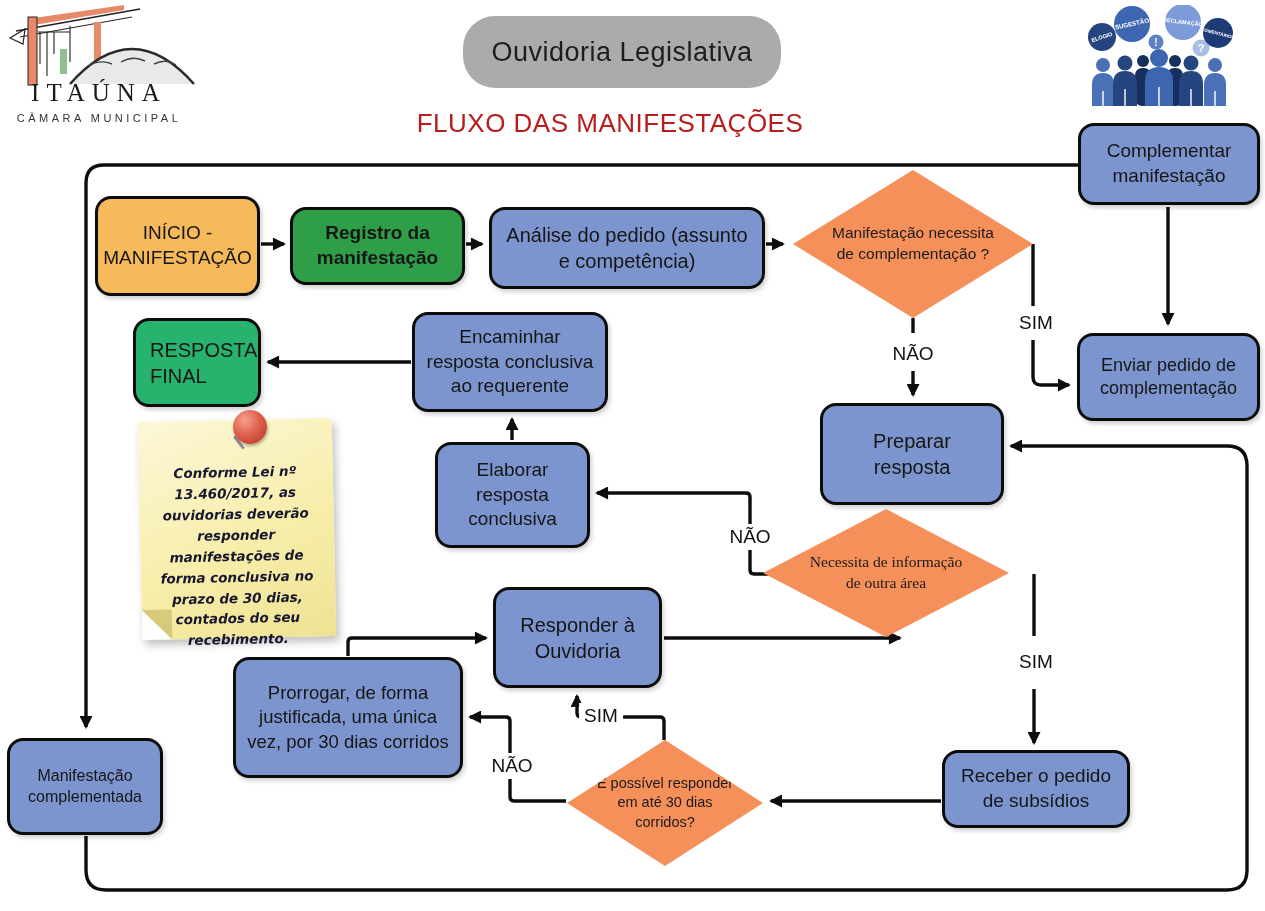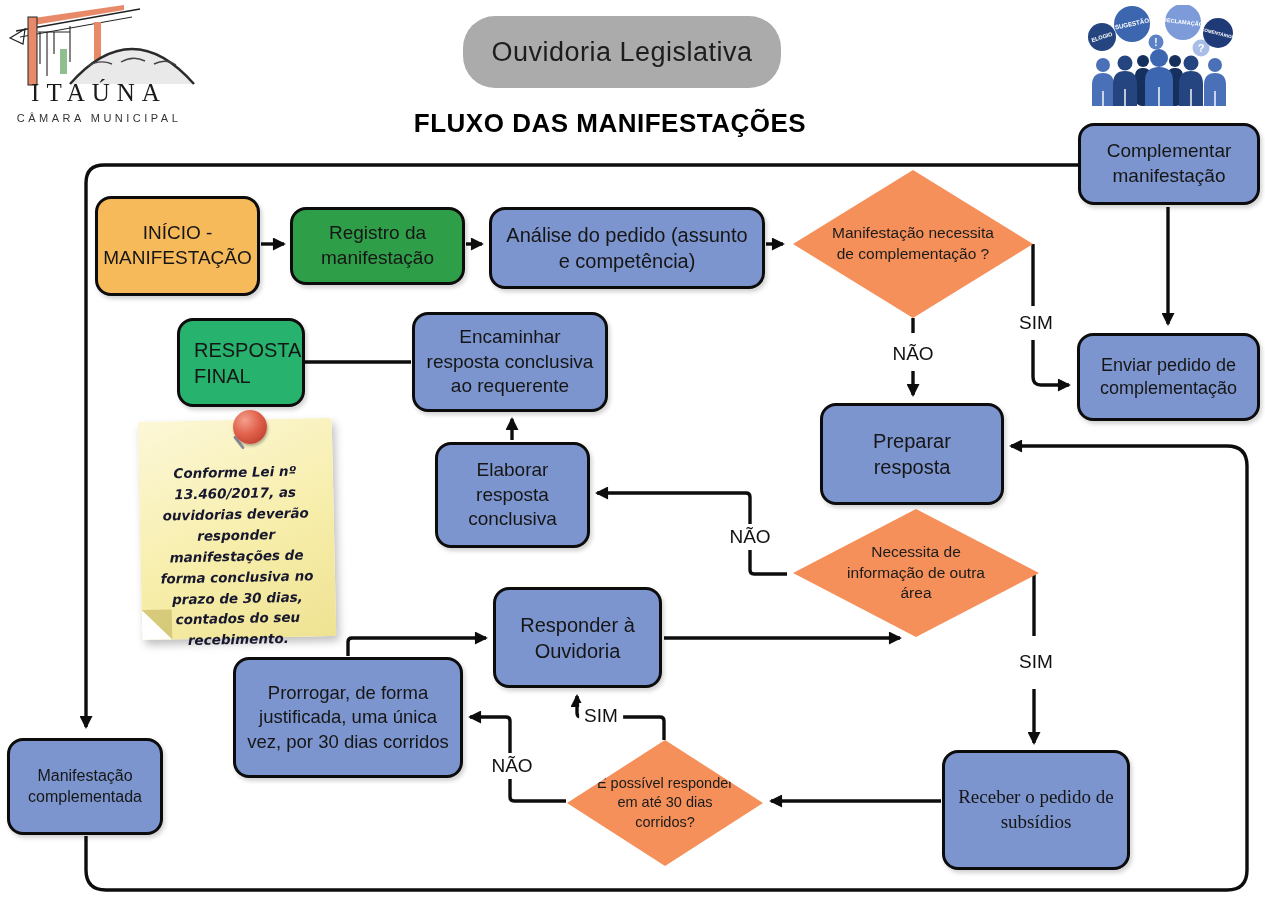--- a/index.html
+++ b/index.html
@@ -16,7 +16,7 @@
   }
   .page-title{
     position:absolute;left:400px;top:108px;width:420px;text-align:center;
-    font-size:26px;font-weight:700;color:#000000;letter-spacing:.5px;
+    font-size:26px;font-weight:400;color:#b91c1c;letter-spacing:.5px;
   }
   .logo-title{
     position:absolute;left:10px;top:79px;width:178px;text-align:center;

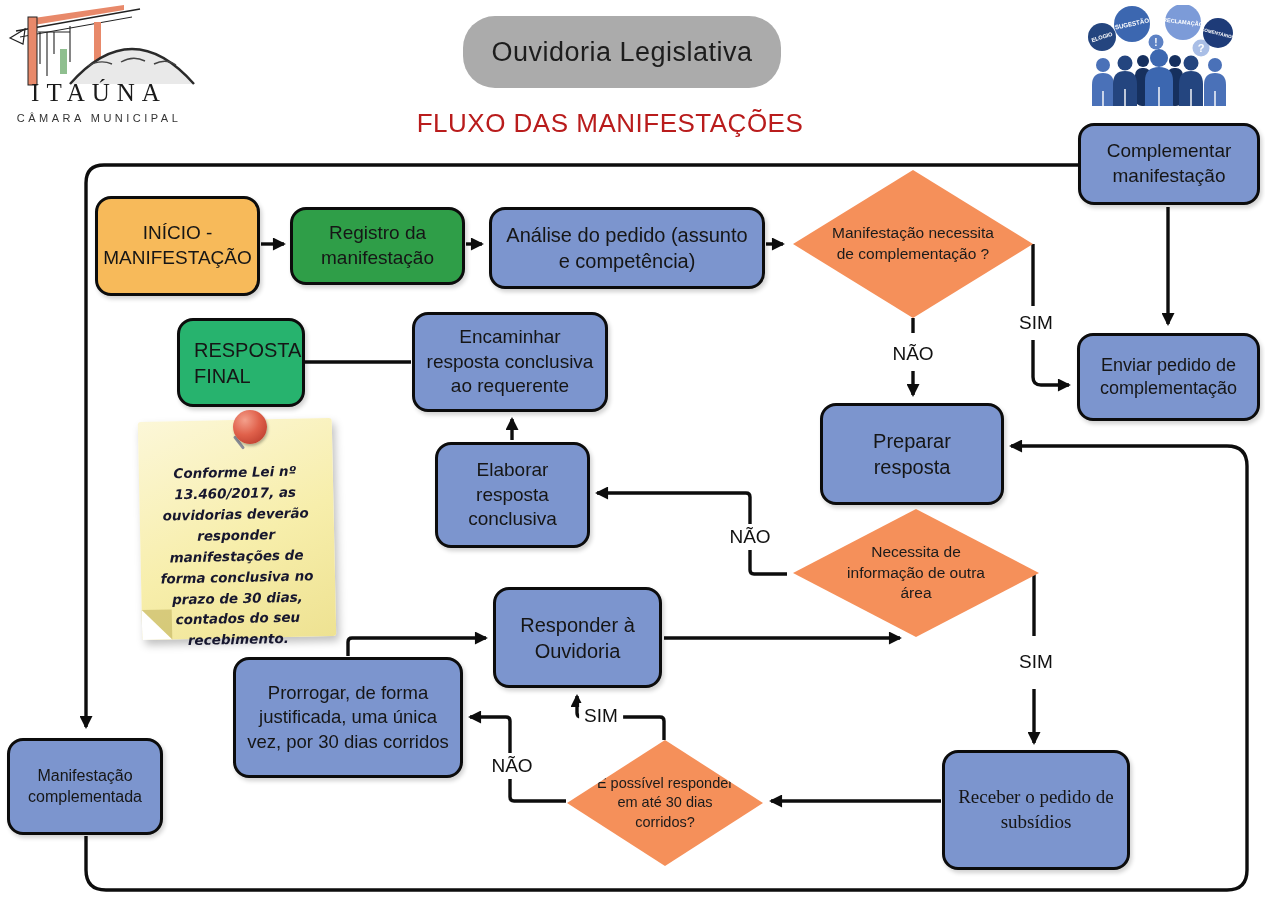--- a/index.html
+++ b/index.html
@@ -163,7 +163,7 @@
     <span>INÍCIO - MANIFESTAÇÃO</span>
   </div>
 
-<div class="node green" style="left:290px;top:207px;width:175px;height:78px;">
+<div class="node green" style="left:290px;top:207px;width:175px;height:78px;font-weight:bold;">
     <span>Registro da manifestação</span>
   </div>
 

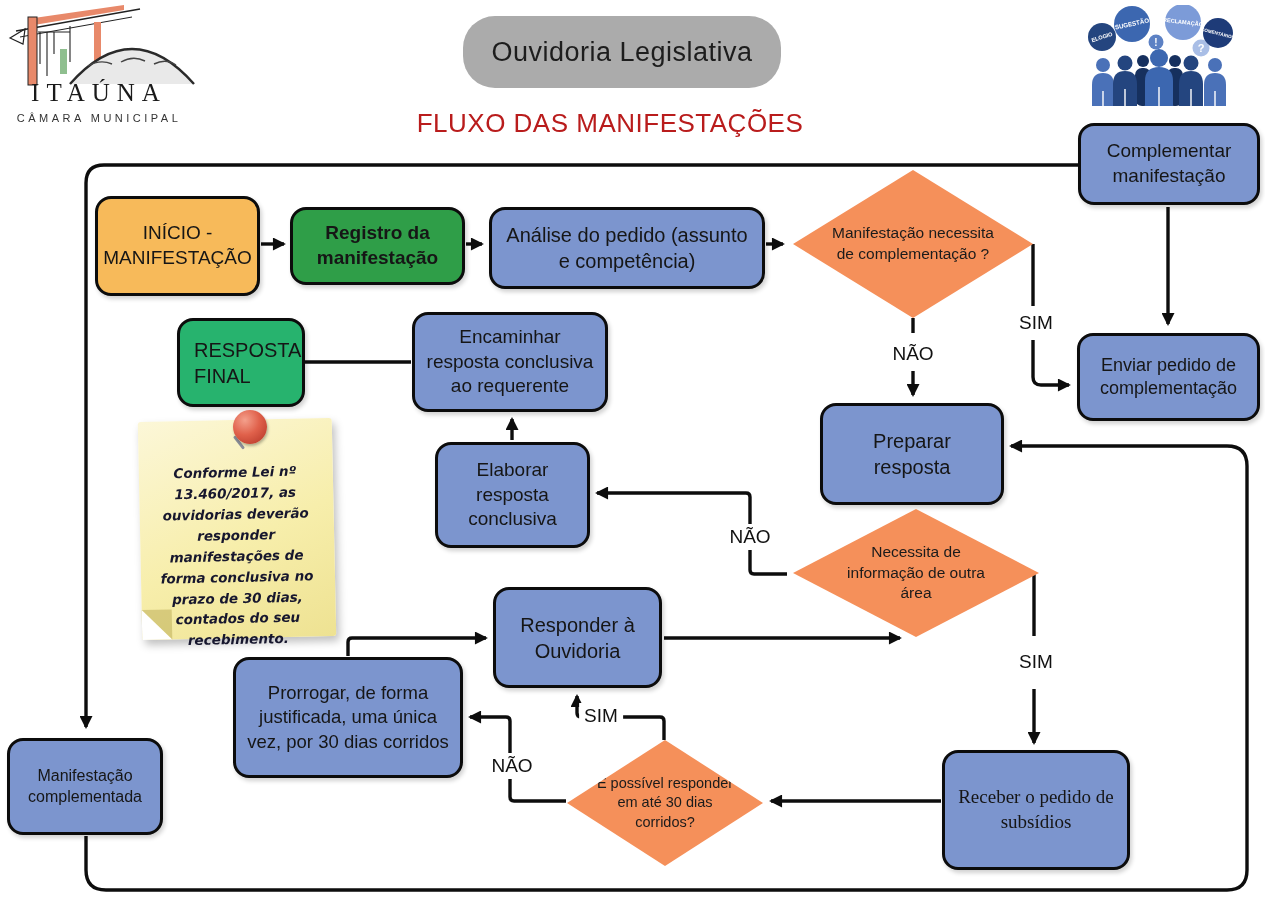--- a/index.html
+++ b/index.html
@@ -34,7 +34,7 @@
   }
   .orange{background:#f7ba5a;}
   .green{background:#2f9e48;}
-  .green2{background:#27b36e;margin-left:44px;}
+  .green2{background:#27b36e;}
   .diamond{
     position:absolute;display:flex;align-items:center;justify-content:center;text-align:center;
     background:#f5905a;clip-path:polygon(50% 0,100% 50%,50% 100%,0 50%);

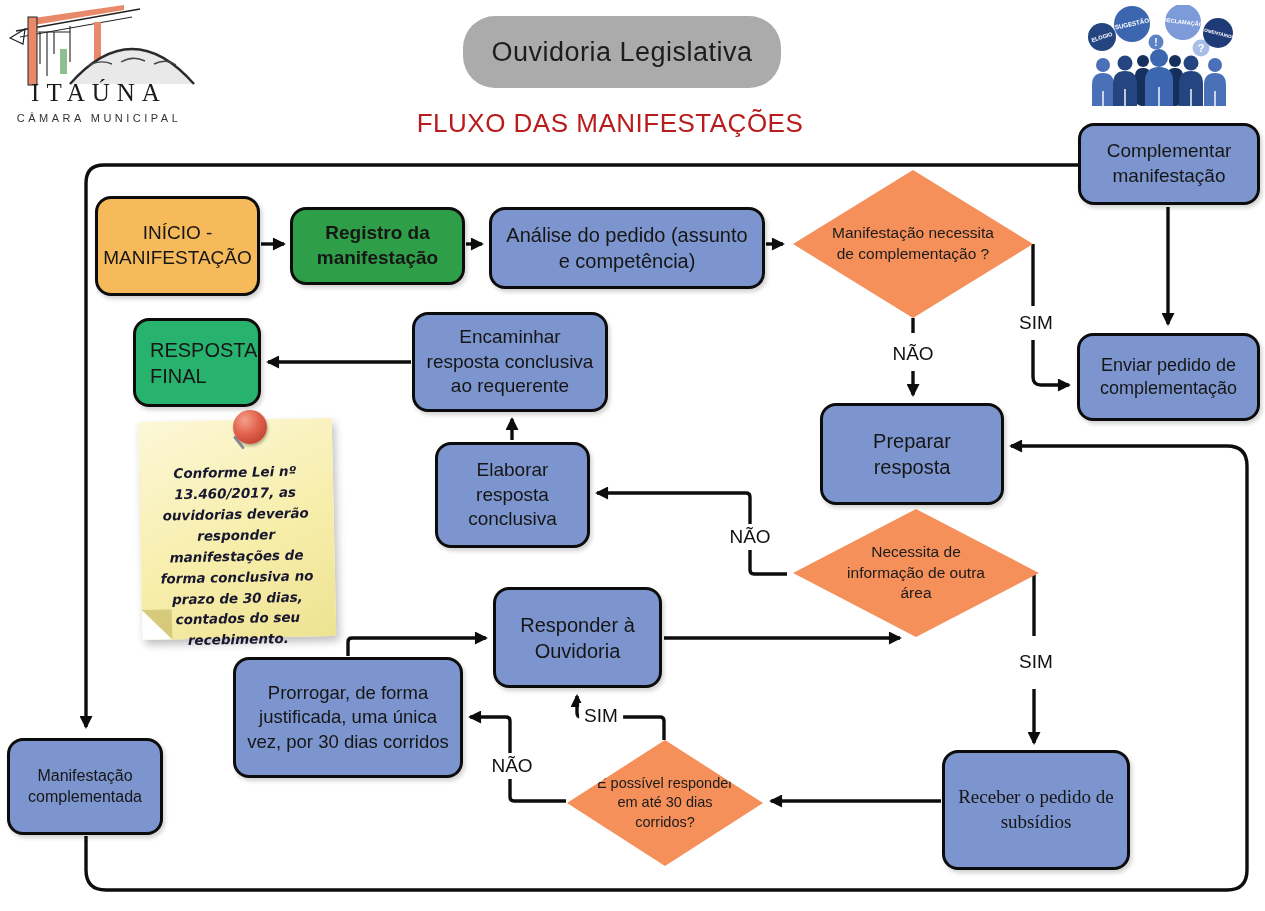--- a/index.html
+++ b/index.html
@@ -199,7 +199,7 @@
     <span>Preparar resposta</span>
   </div>
 
-<div class="diamond" style="left:793px;top:509px;width:246px;height:128px;padding:0 46px;">
+<div class="diamond" style="left:763px;top:509px;width:246px;height:128px;padding:0 46px;font-family:Liberation Serif, serif;">
     <span>Necessita de informação de outra área</span>
   </div>
 

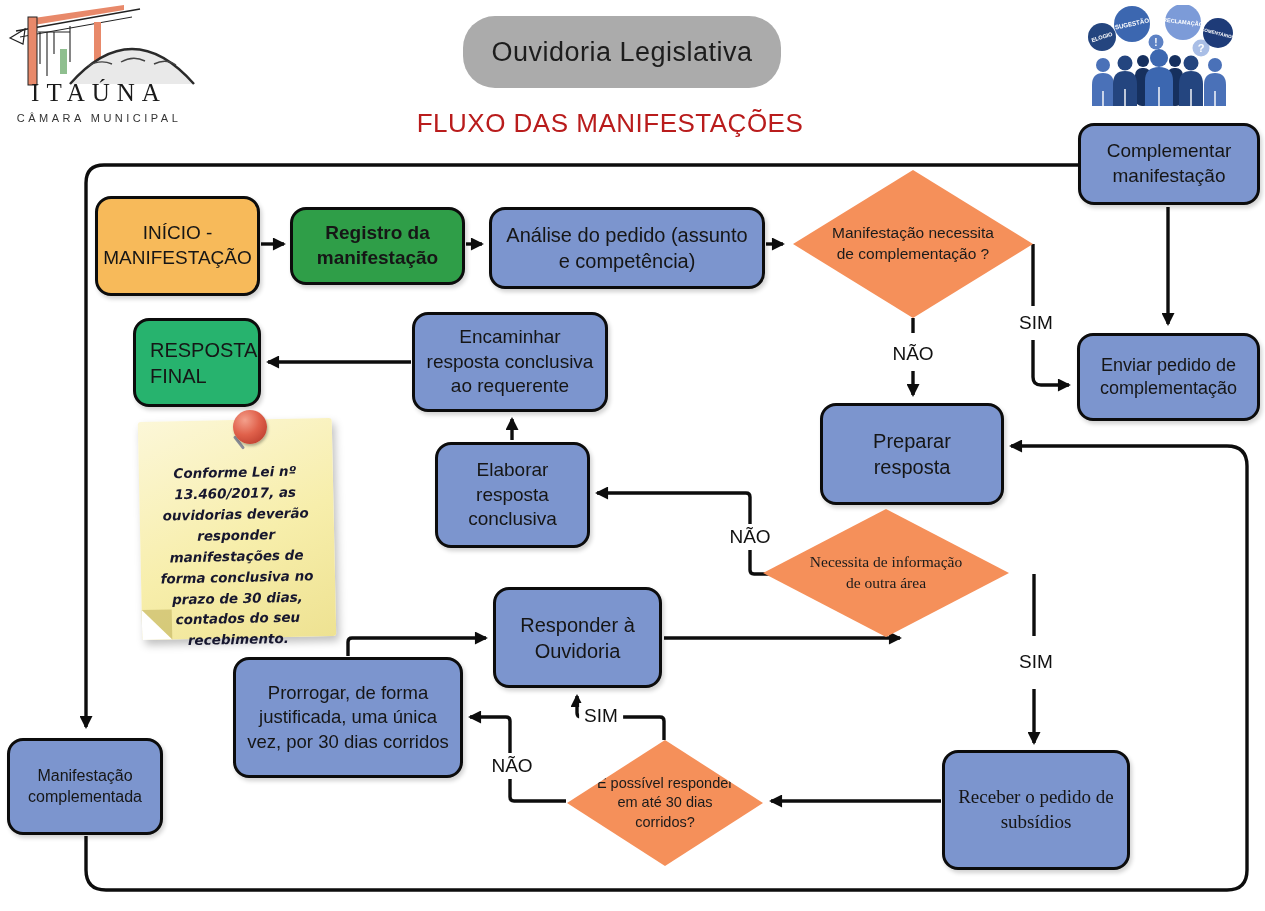--- a/index.html
+++ b/index.html
@@ -215,7 +215,7 @@
     <span>É possível responder em até 30 dias corridos?</span>
   </div>
 
-<div class="node" style="left:942px;top:750px;width:188px;height:120px;font-family:Liberation Serif, serif;">
+<div class="node" style="left:942px;top:750px;width:188px;height:78px;">
     <span>Receber o pedido de subsídios</span>
   </div>
 

